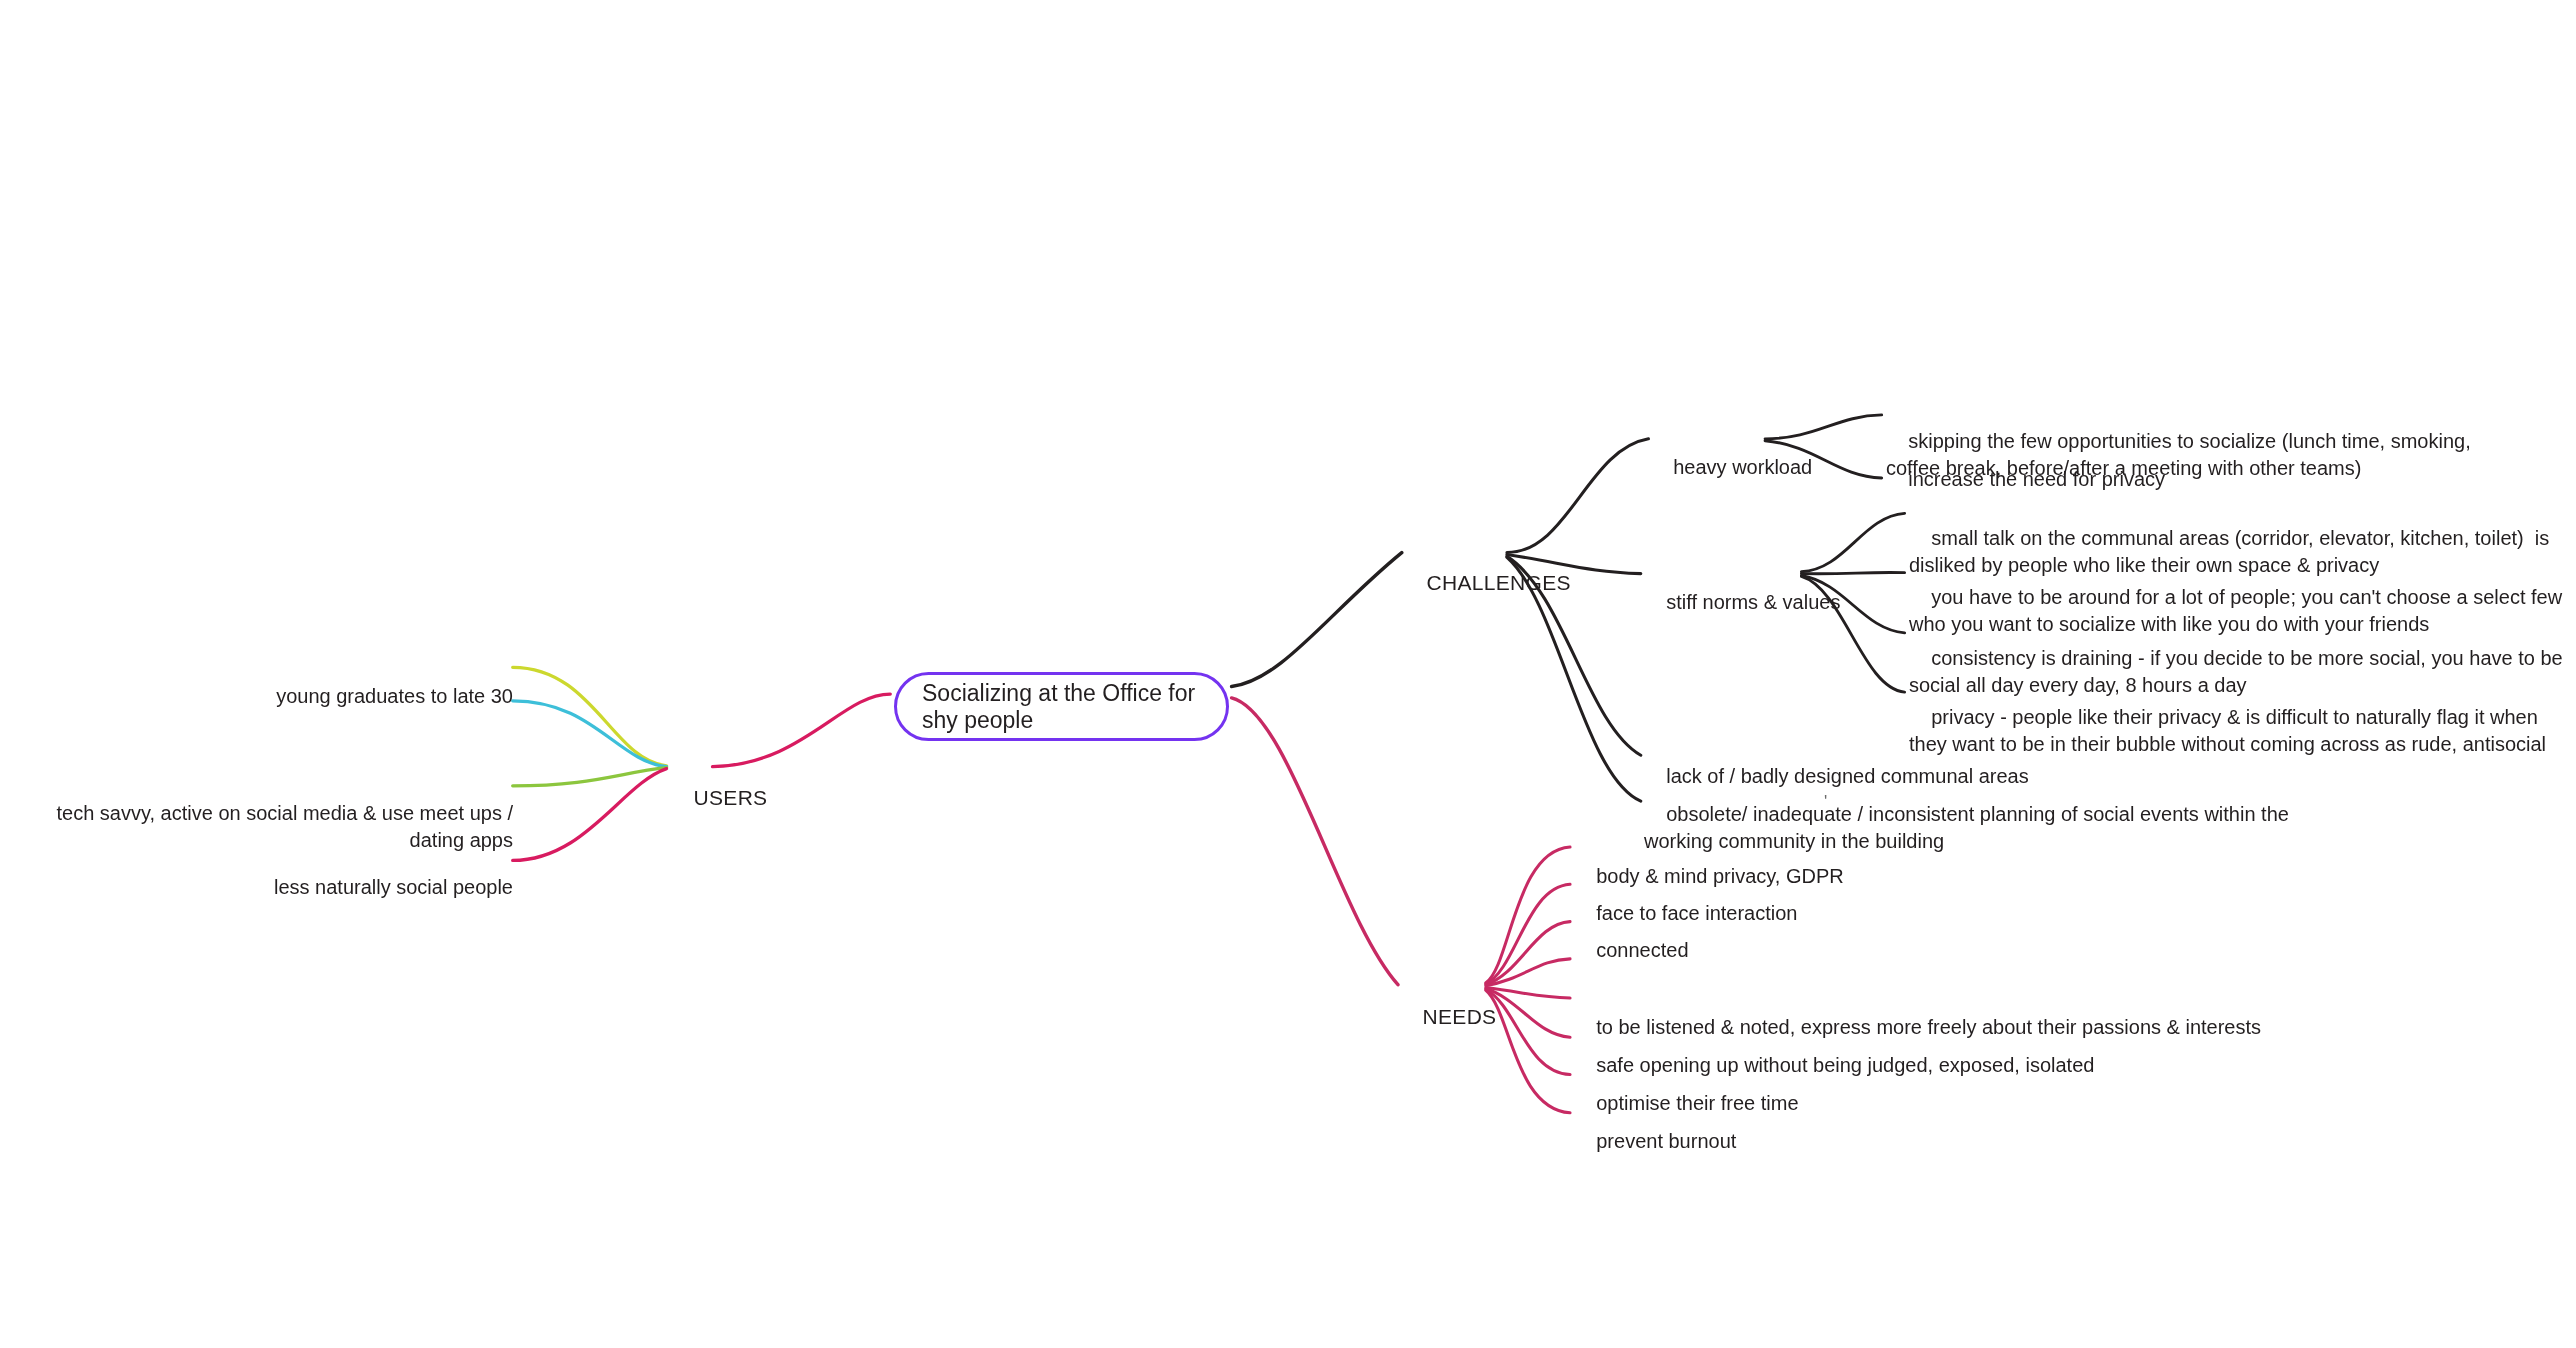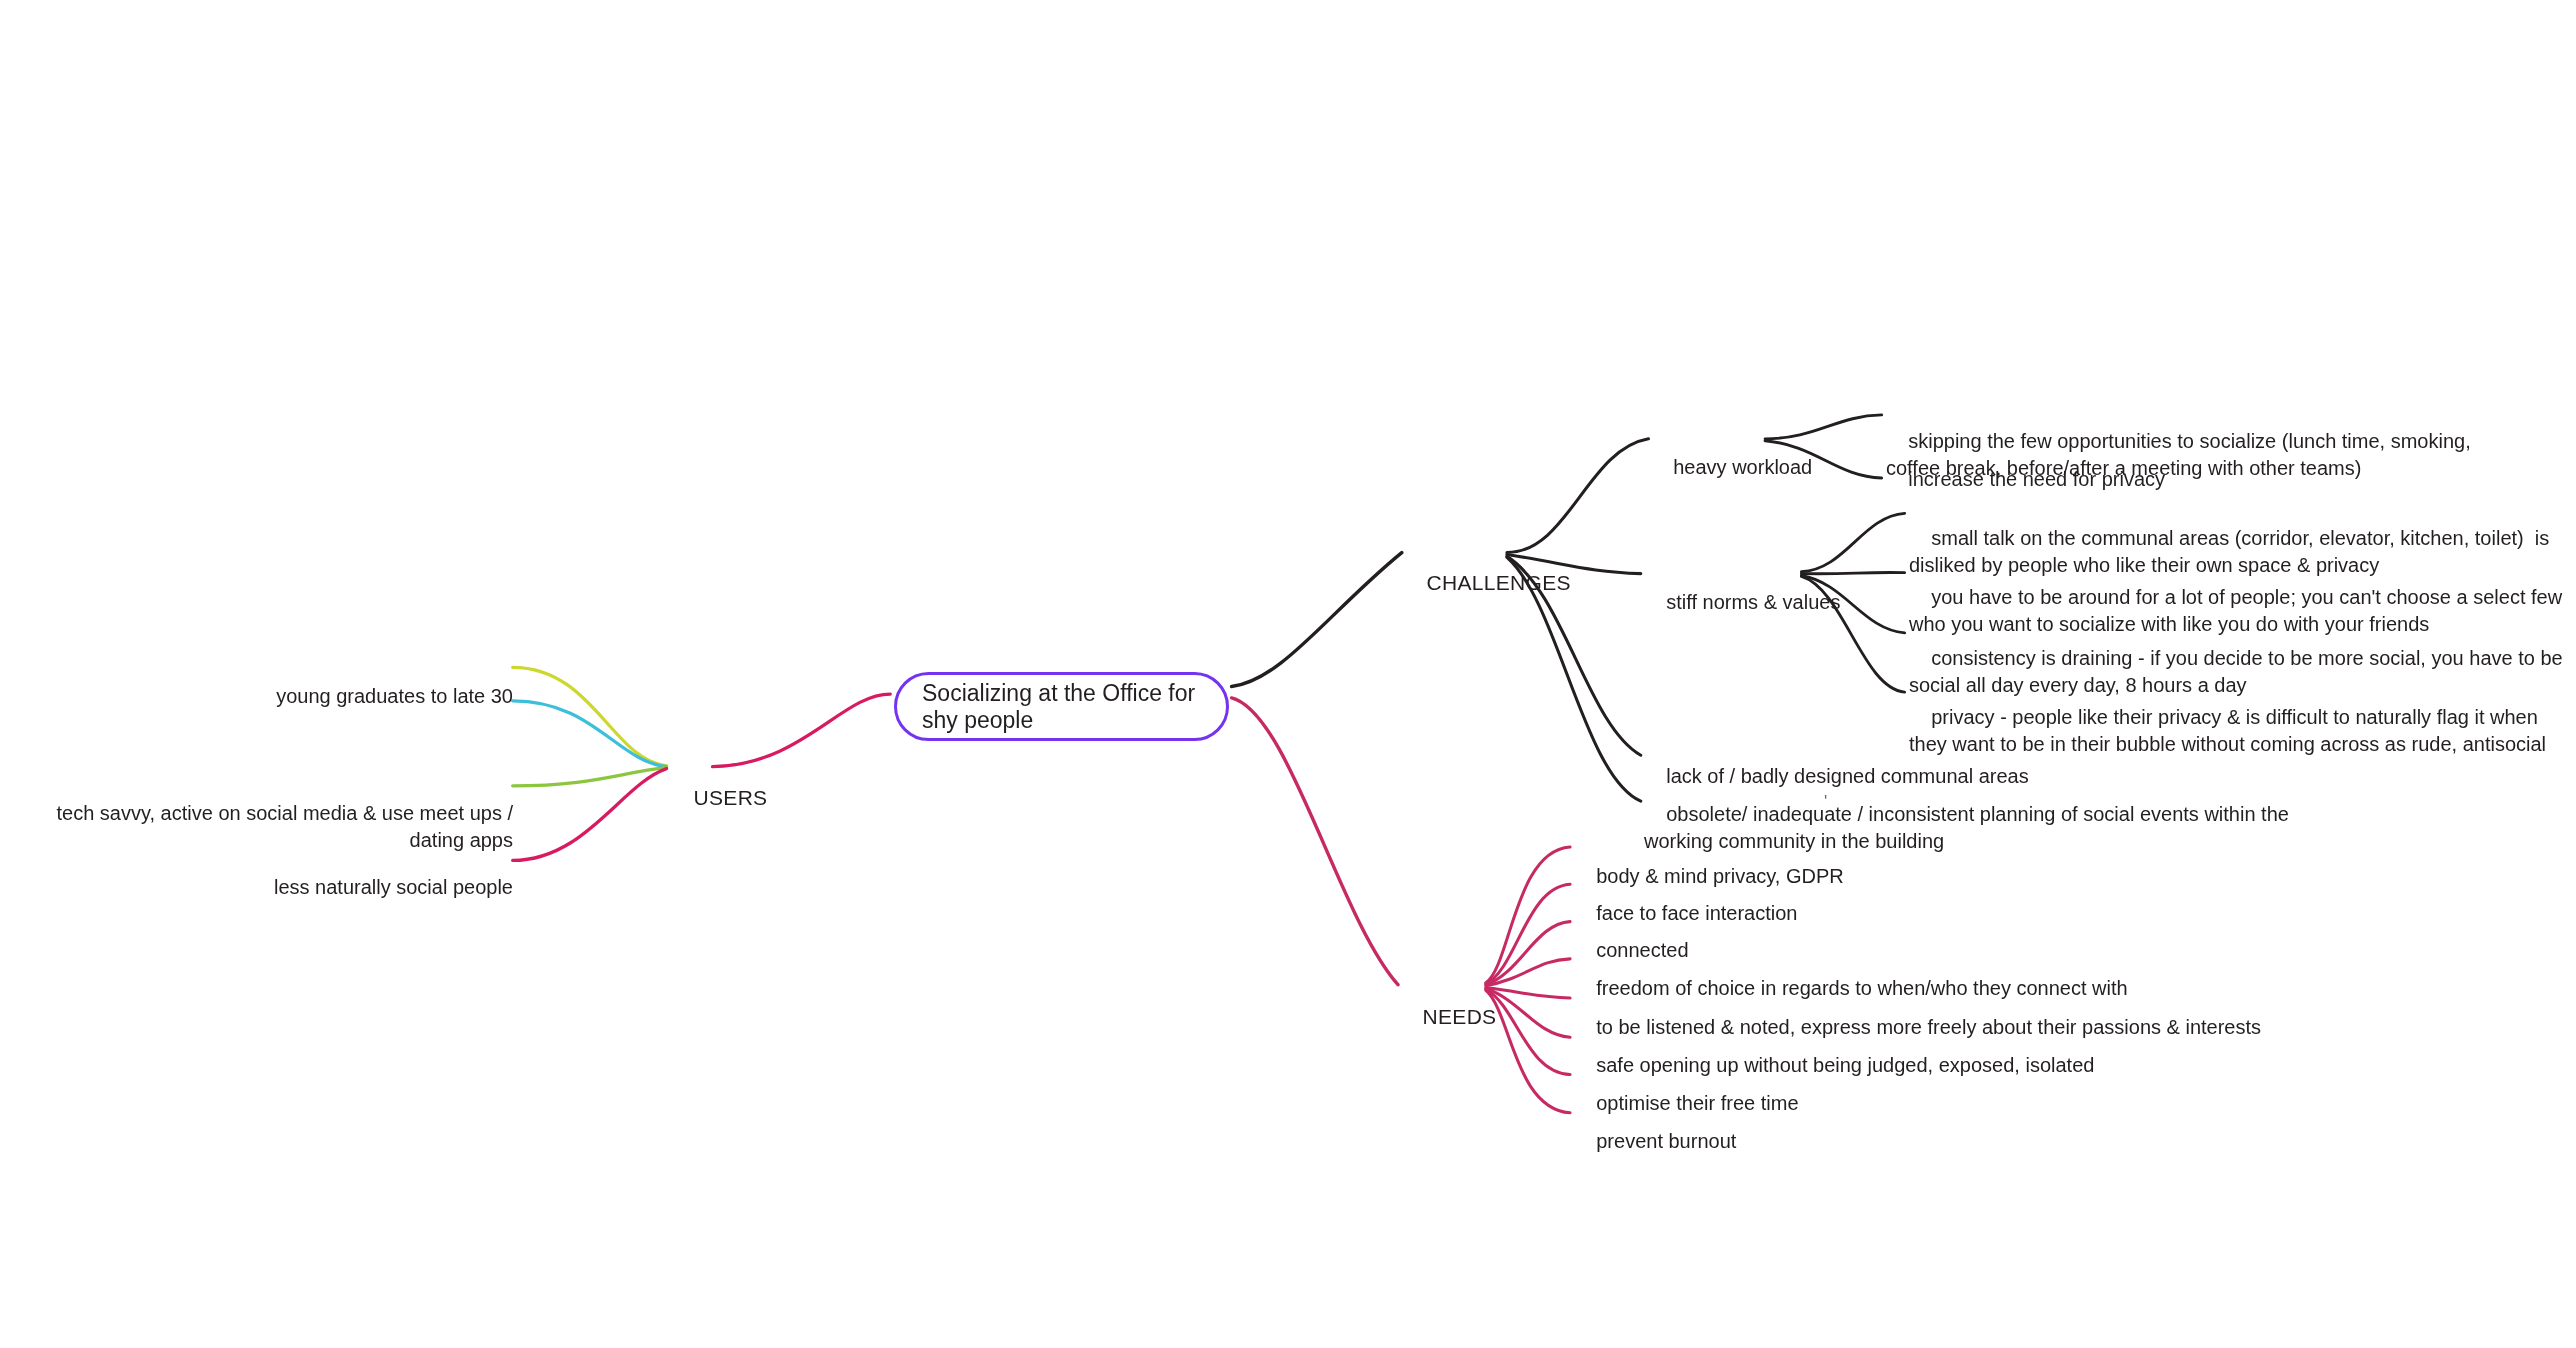--- a/index.html
+++ b/index.html
@@ -146,9 +146,6 @@
   <div class="node r" style="left:1574px;top:911px;">
     <span>connected</span>
   </div>
-  <div class="node r" style="left:1574px;top:949px;">
-    <span>freedom of choice in regards to when/who they connect with</span>
-  </div>
   <div class="node r" style="left:1574px;top:1026px;">
     <span>safe opening up without being judged, exposed, isolated</span>
   </div>

